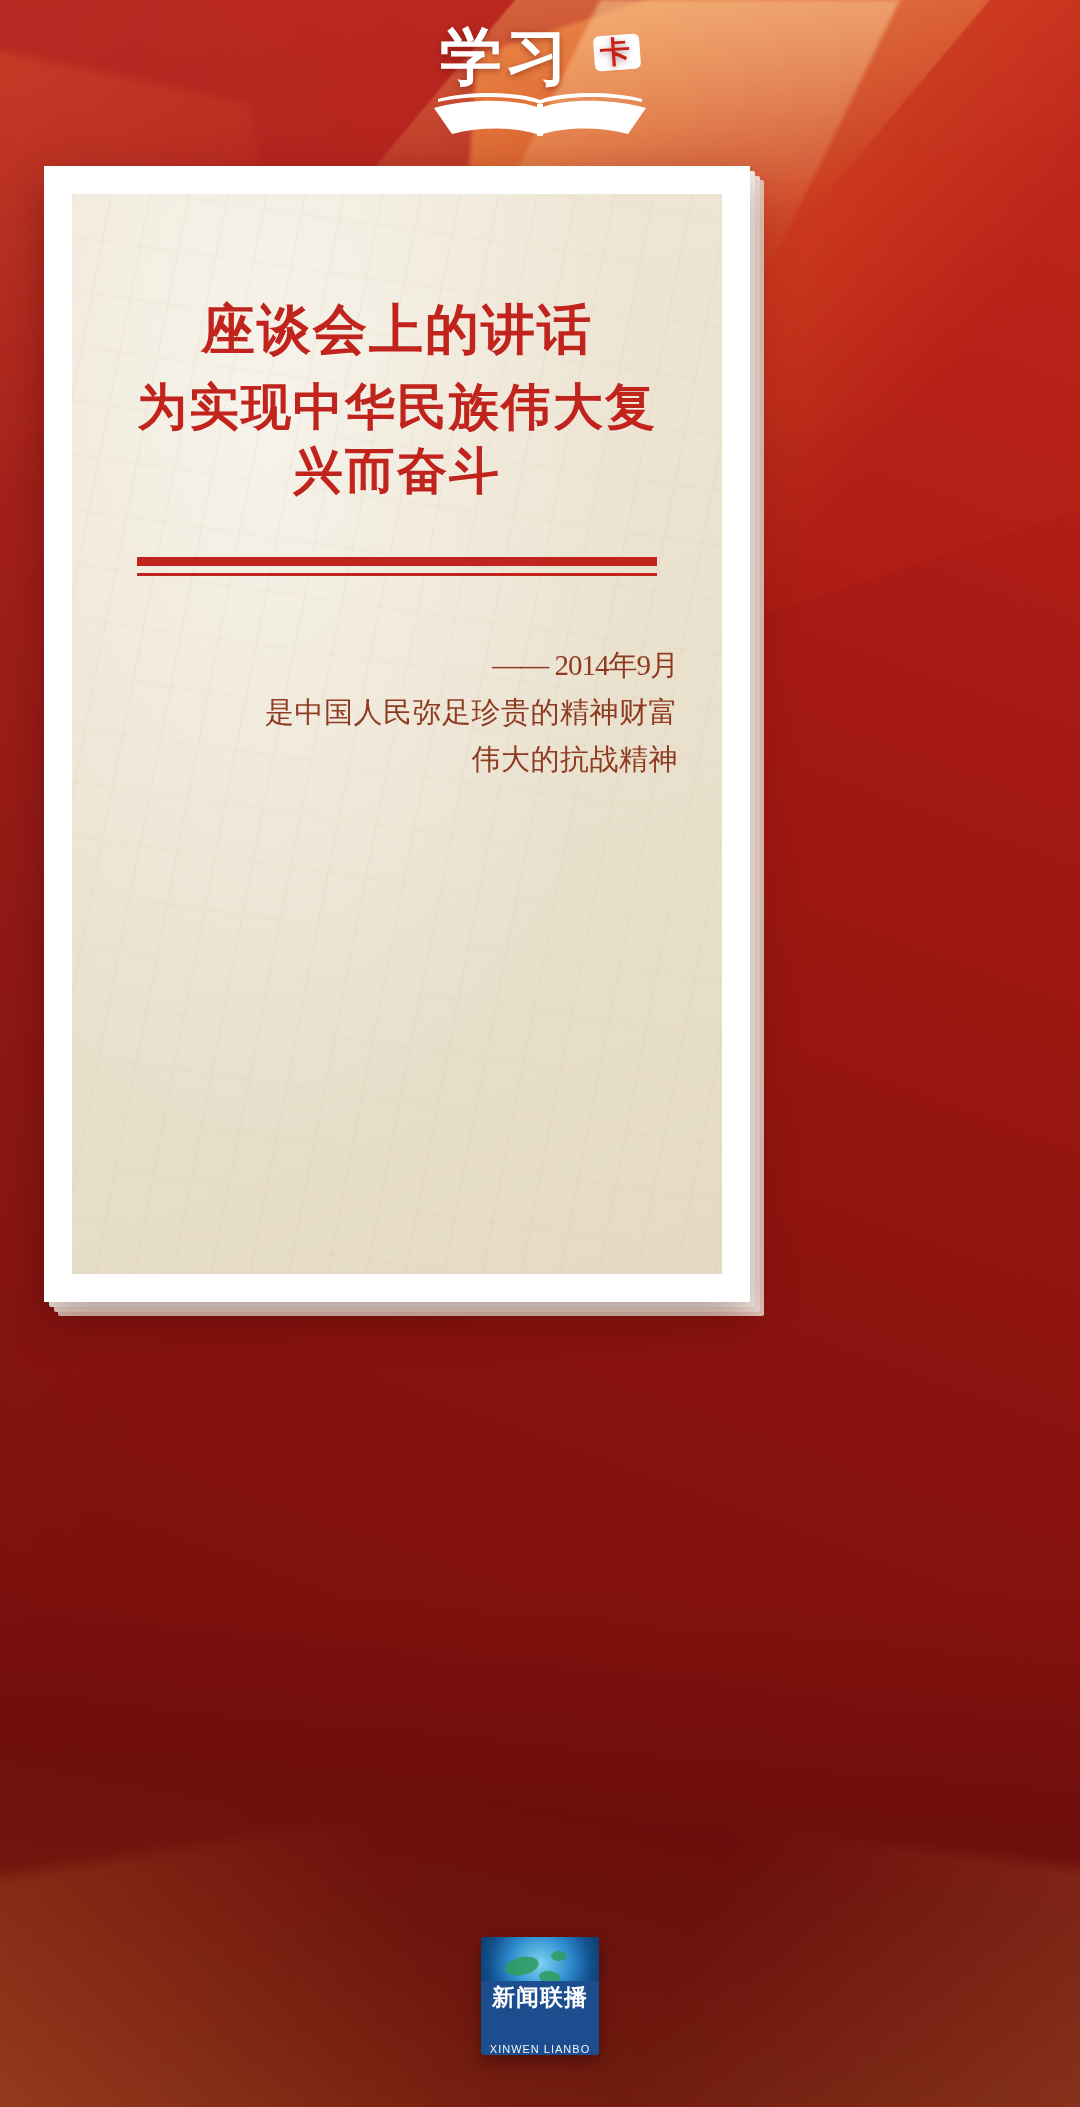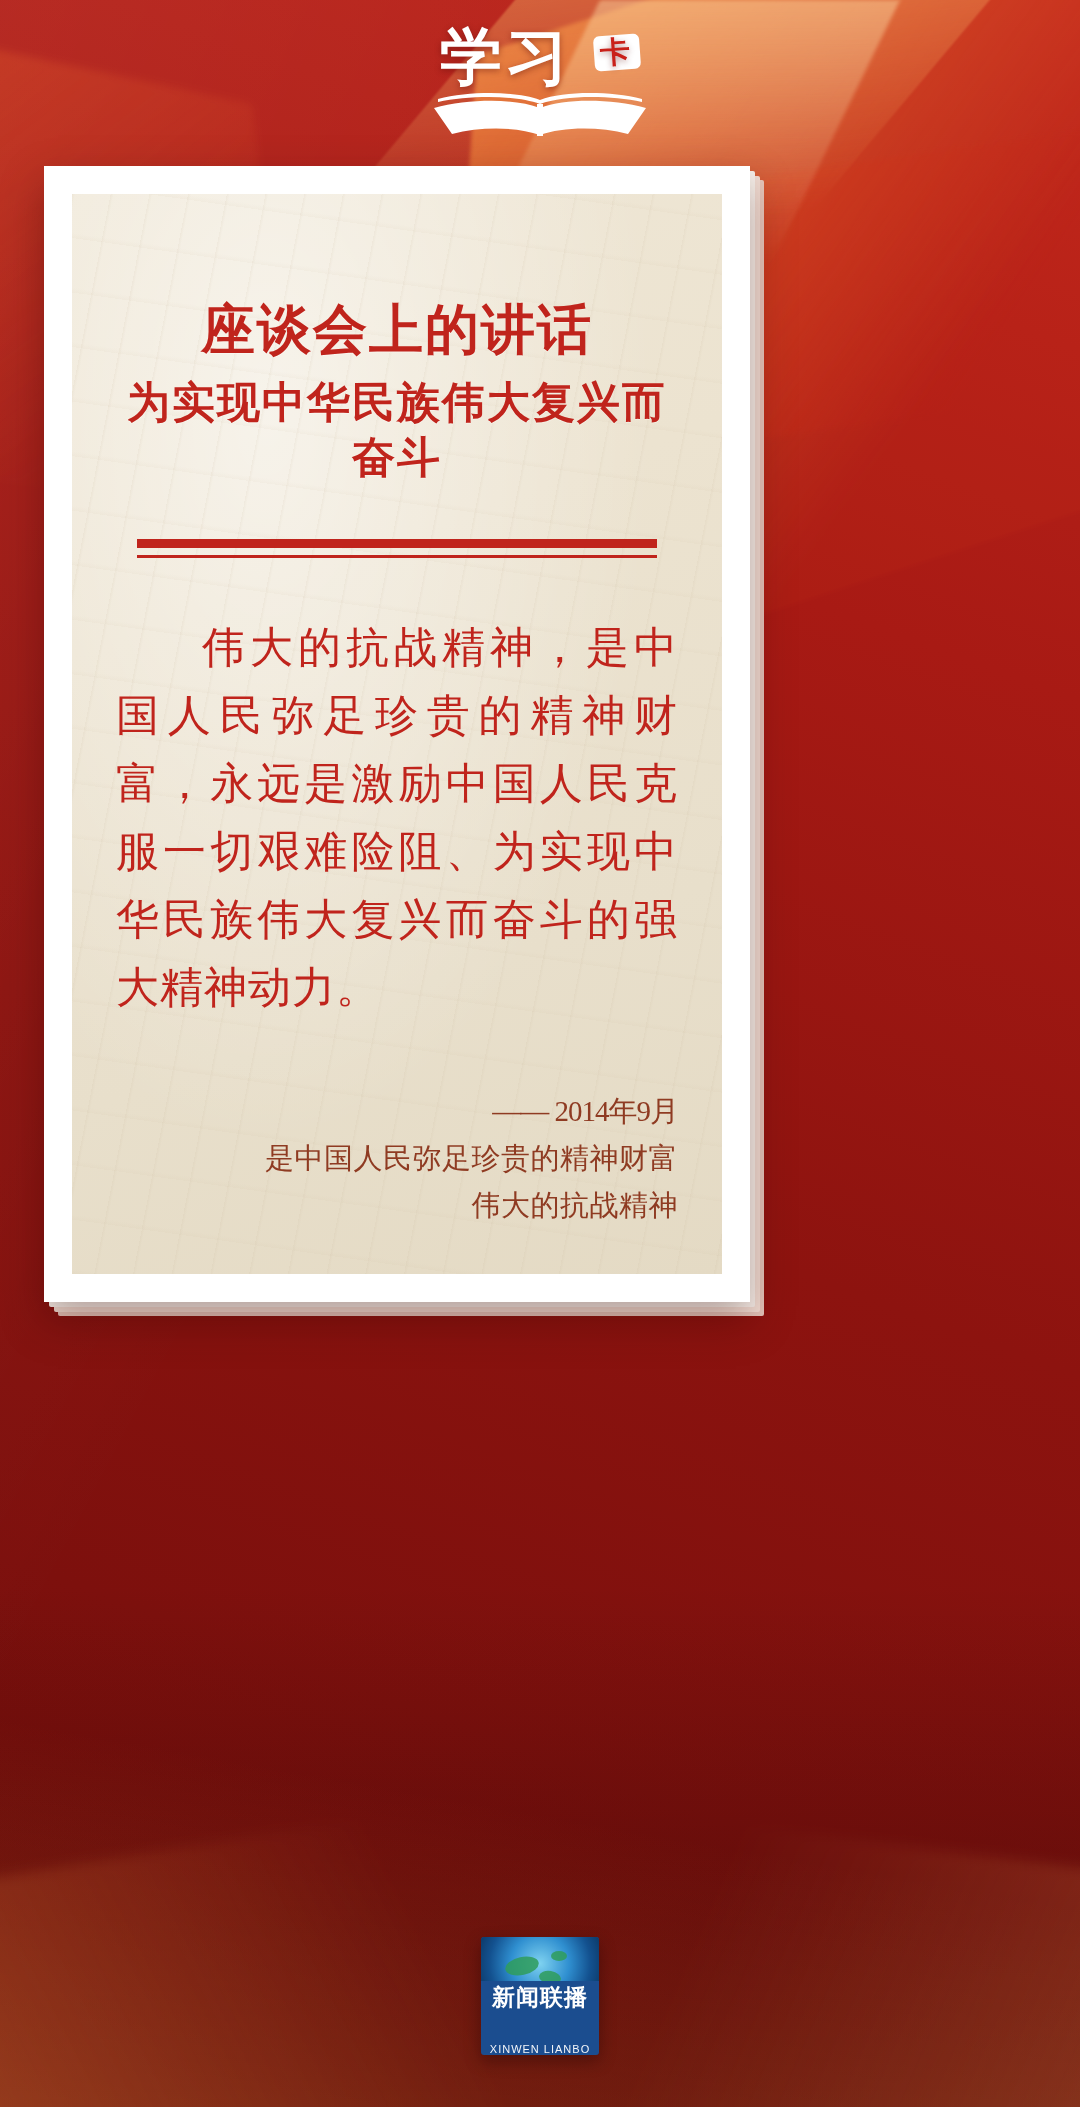--- a/index.html
+++ b/index.html
@@ -206,7 +206,7 @@
     text-shadow: 0 1px 0 rgba(255,255,255,0.35);
   }
   .title-line-1 { font-size: 54px; }
-  .title-line-2 { font-size: 43px; margin-top: 10px; }
+  .title-line-2 { font-size: 50px; margin-top: 10px; }
 
   .rule-group {
     margin: 54px auto 0 auto;

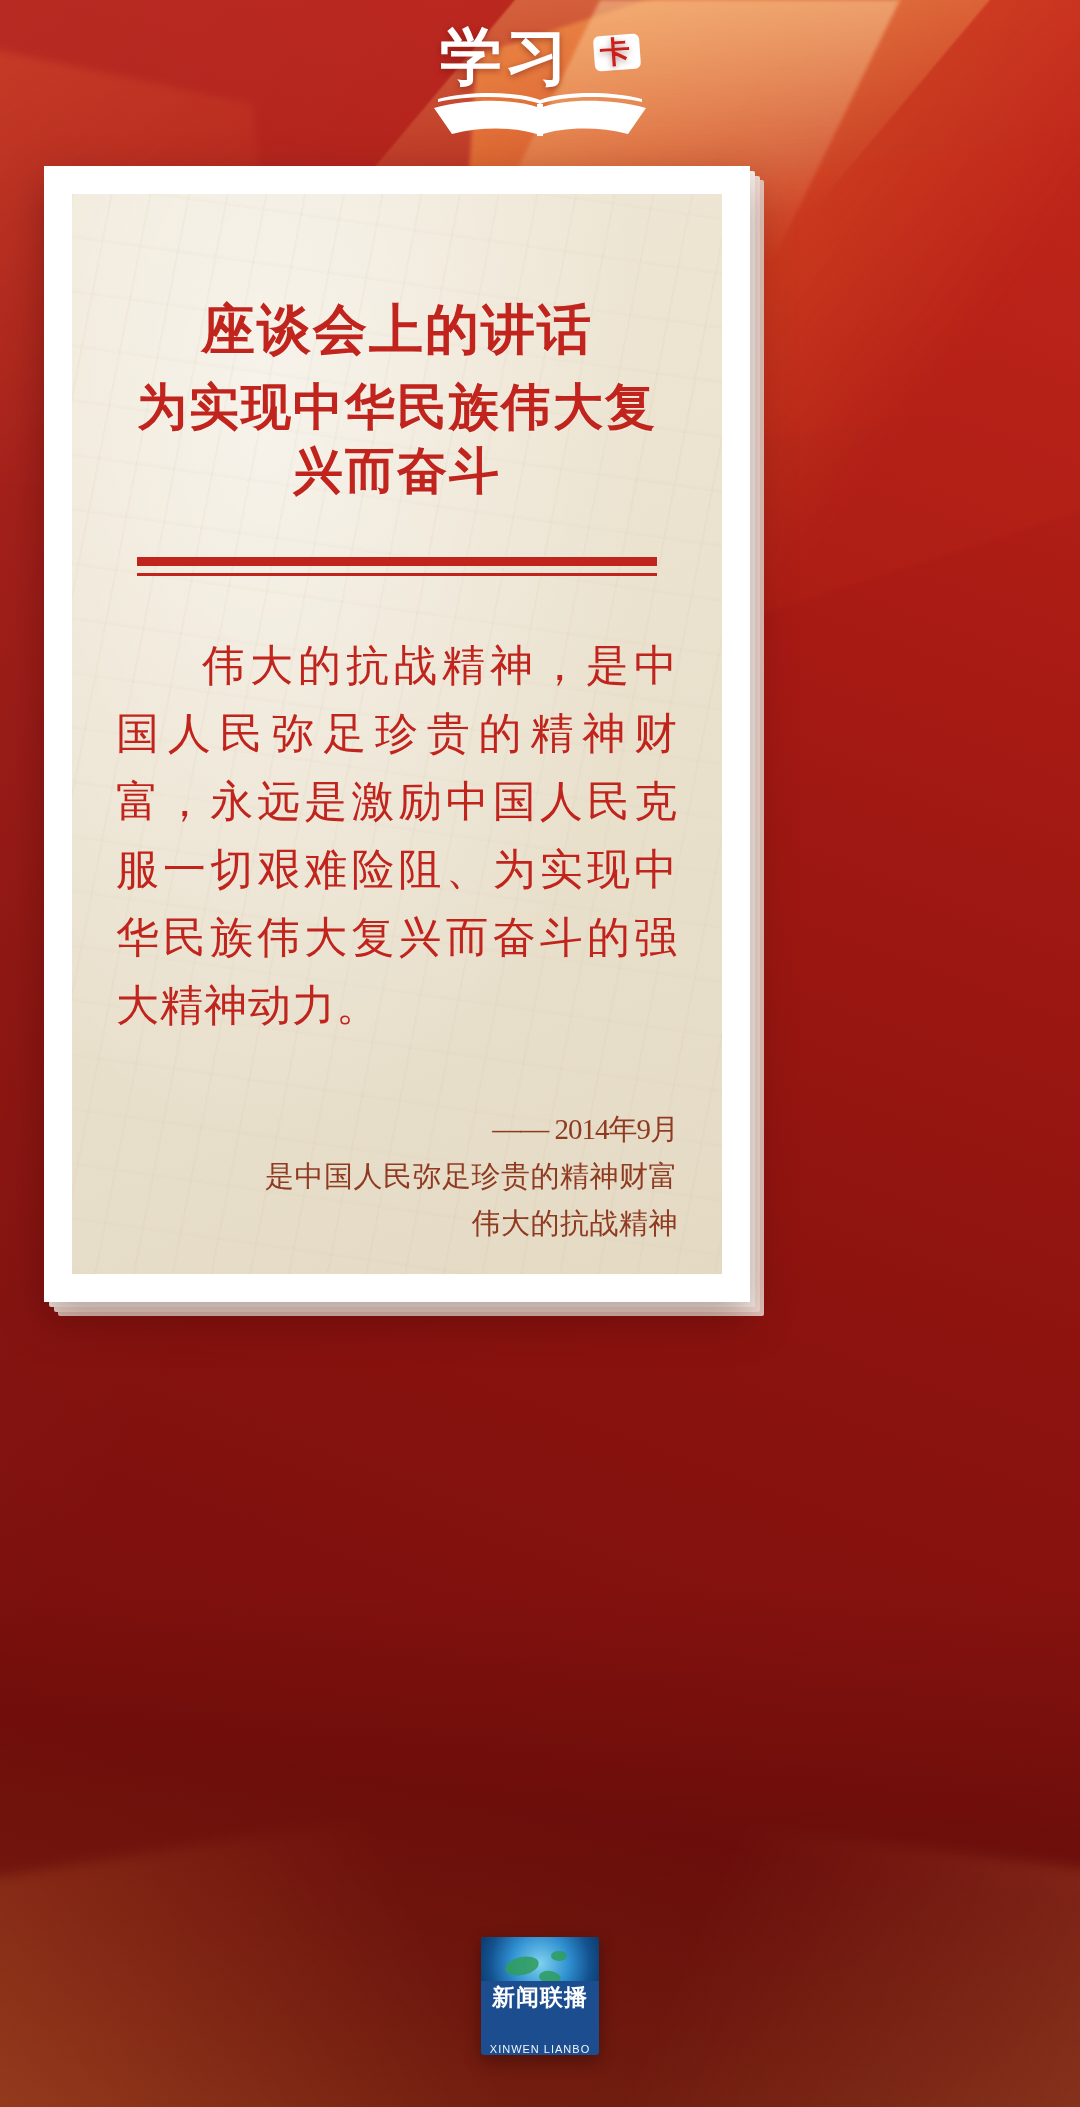--- a/index.html
+++ b/index.html
@@ -354,7 +354,6 @@
           <div class="rule-thin"></div>
         </div>
 
-        <div class="quote">伟大的抗战精神，是中国人民弥足珍贵的精神财富，永远是激励中国人民克服一切艰难险阻、为实现中华民族伟大复兴而奋斗的强大精神动力。</div>
 
         <div class="attrib">
           <div class="dash">—— 2014年9月</div>

